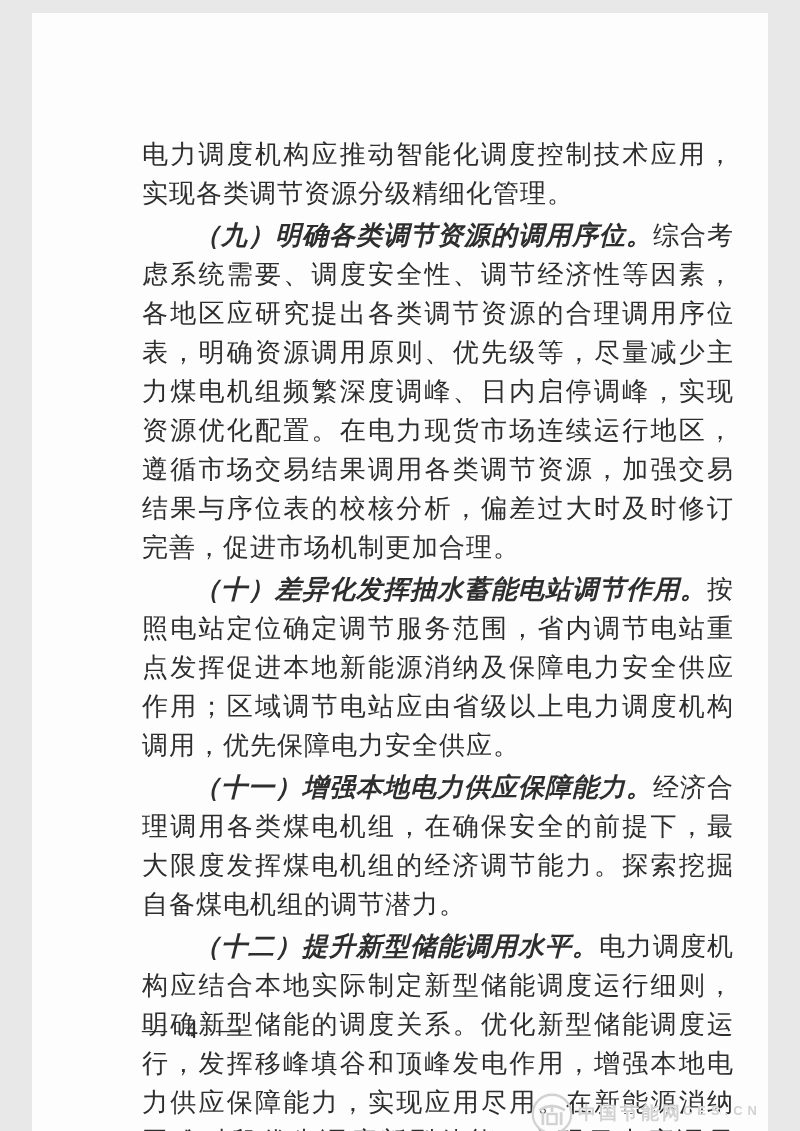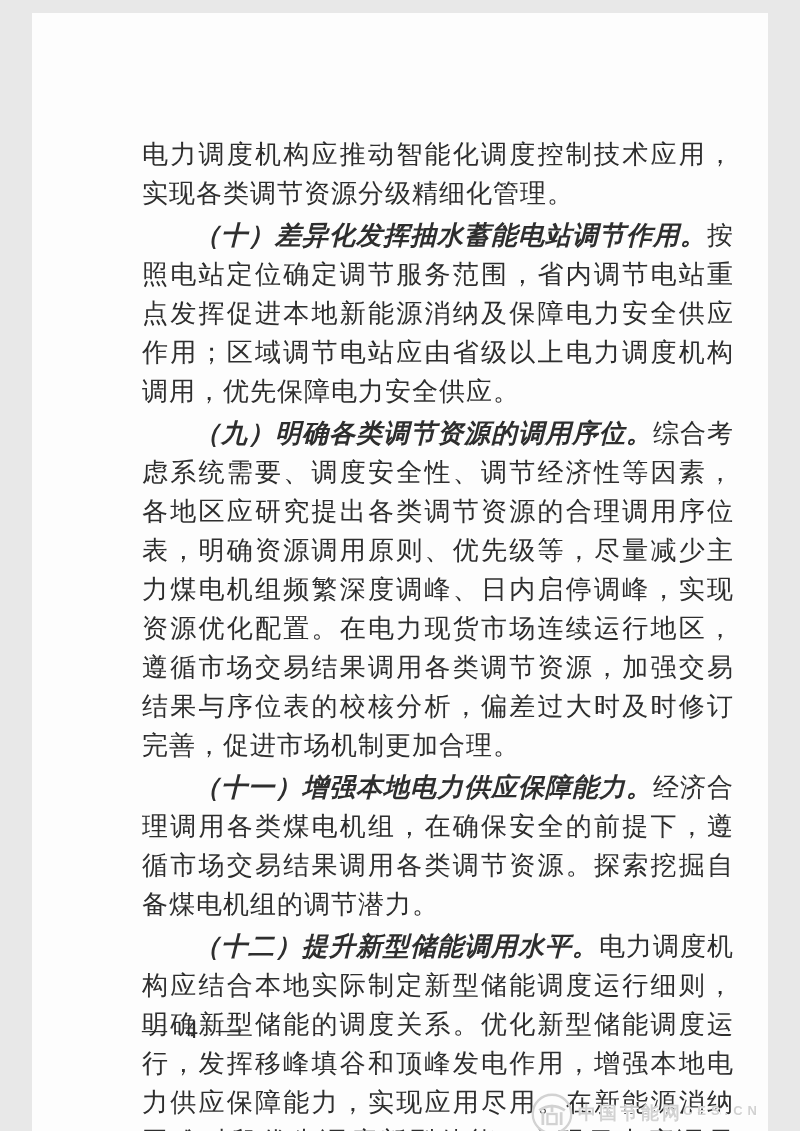--- a/index.html
+++ b/index.html
@@ -93,8 +93,8 @@
   <div class="text-block">
 
   <p class="para no-indent"><span class="head"></span><span>电力调度机构应推动智能化调度控制技术应用，实现各类调节资源分级精细化管理。</span></p>
+      <p class="para"><span class="head">（九）明确各类调节资源的调用序位。</span><span>综合考虑系统需要、调度安全性、调节经济性等因素，各地区应研究提出各类调节资源的合理调用序位表，明确资源调用原则、优先级等，尽量减少主力煤电机组频繁深度调峰、日内启停调峰，实现资源优化配置。在电力现货市场连续运行地区，遵循市场交易结果调用各类调节资源，加强交易结果与序位表的校核分析，偏差过大时及时修订完善，促进市场机制更加合理。</span></p>
       <p class="para"><span class="head">（十）差异化发挥抽水蓄能电站调节作用。</span><span>按照电站定位确定调节服务范围，省内调节电站重点发挥促进本地新能源消纳及保障电力安全供应作用；区域调节电站应由省级以上电力调度机构调用，优先保障电力安全供应。</span></p>
-      <p class="para"><span class="head">（九）明确各类调节资源的调用序位。</span><span>综合考虑系统需要、调度安全性、调节经济性等因素，各地区应研究提出各类调节资源的合理调用序位表，明确资源调用原则、优先级等，尽量减少主力煤电机组频繁深度调峰、日内启停调峰，实现资源优化配置。在电力现货市场连续运行地区，遵循市场交易结果调用各类调节资源，加强交易结果与序位表的校核分析，偏差过大时及时修订完善，促进市场机制更加合理。</span></p>
       <p class="para"><span class="head">（十一）增强本地电力供应保障能力。</span><span>经济合理调用各类煤电机组，在确保安全的前提下，遵循市场交易结果调用各类调节资源。探索挖掘自备煤电机组的调节潜力。</span></p>
       <p class="para"><span class="head">（十二）提升新型储能调用水平。</span><span>电力调度机构应结合本地实际制定新型储能调度运行细则，明确新型储能的调度关系。优化新型储能调度运行，发挥移峰填谷和顶峰发电作用，增强本地电力供应保障能力，实现应用尽用。在新能源消纳困难时段优先调度新型储能，实现日内应调尽调，减少弃风弃光。</span></p>
     </div>

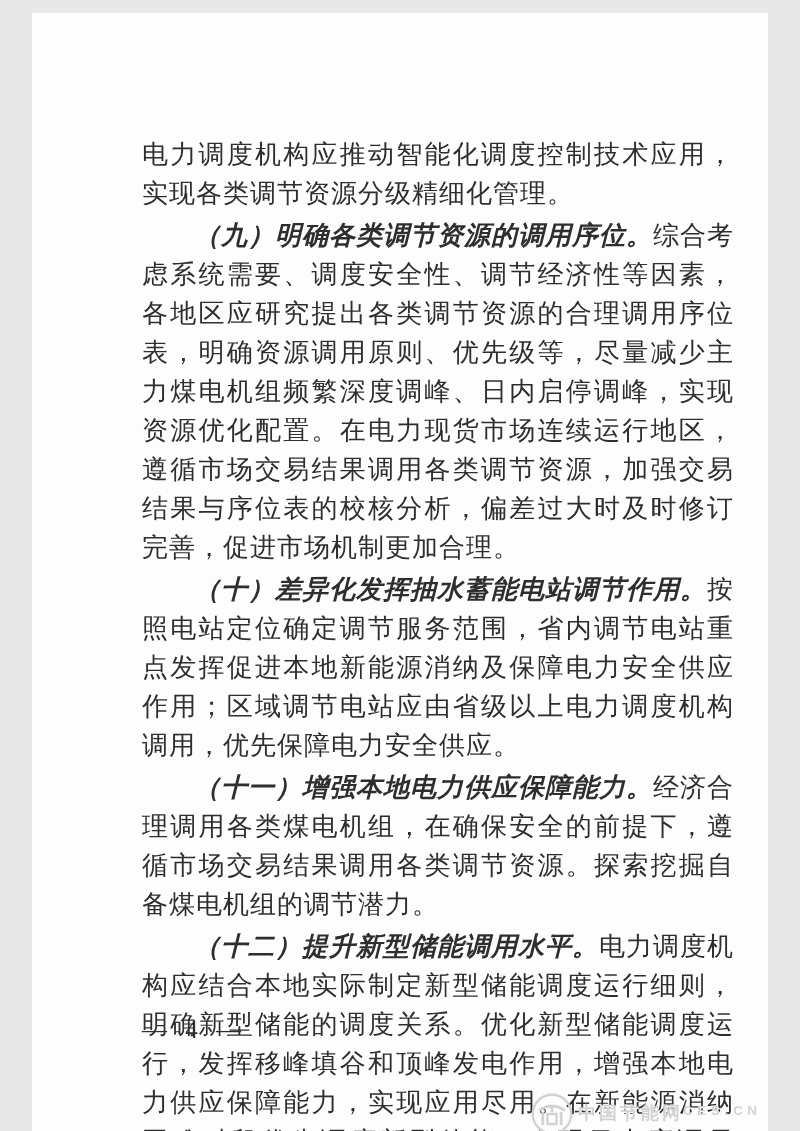--- a/index.html
+++ b/index.html
@@ -95,7 +95,7 @@
   <p class="para no-indent"><span class="head"></span><span>电力调度机构应推动智能化调度控制技术应用，实现各类调节资源分级精细化管理。</span></p>
       <p class="para"><span class="head">（九）明确各类调节资源的调用序位。</span><span>综合考虑系统需要、调度安全性、调节经济性等因素，各地区应研究提出各类调节资源的合理调用序位表，明确资源调用原则、优先级等，尽量减少主力煤电机组频繁深度调峰、日内启停调峰，实现资源优化配置。在电力现货市场连续运行地区，遵循市场交易结果调用各类调节资源，加强交易结果与序位表的校核分析，偏差过大时及时修订完善，促进市场机制更加合理。</span></p>
       <p class="para"><span class="head">（十）差异化发挥抽水蓄能电站调节作用。</span><span>按照电站定位确定调节服务范围，省内调节电站重点发挥促进本地新能源消纳及保障电力安全供应作用；区域调节电站应由省级以上电力调度机构调用，优先保障电力安全供应。</span></p>
-      <p class="para"><span class="head">（十一）增强本地电力供应保障能力。</span><span>经济合理调用各类煤电机组，在确保安全的前提下，遵循市场交易结果调用各类调节资源。探索挖掘自备煤电机组的调节潜力。</span></p>
+      <p class="para"><span class="head">（十一）增强本地电力供应保障能力。</span><span>经济合理调用各类煤电机组，在确保安全的前提下，最大限度发挥煤电机组的经济调节能力。探索挖掘自备煤电机组的调节潜力。</span></p>
       <p class="para"><span class="head">（十二）提升新型储能调用水平。</span><span>电力调度机构应结合本地实际制定新型储能调度运行细则，明确新型储能的调度关系。优化新型储能调度运行，发挥移峰填谷和顶峰发电作用，增强本地电力供应保障能力，实现应用尽用。在新能源消纳困难时段优先调度新型储能，实现日内应调尽调，减少弃风弃光。</span></p>
     </div>
 

